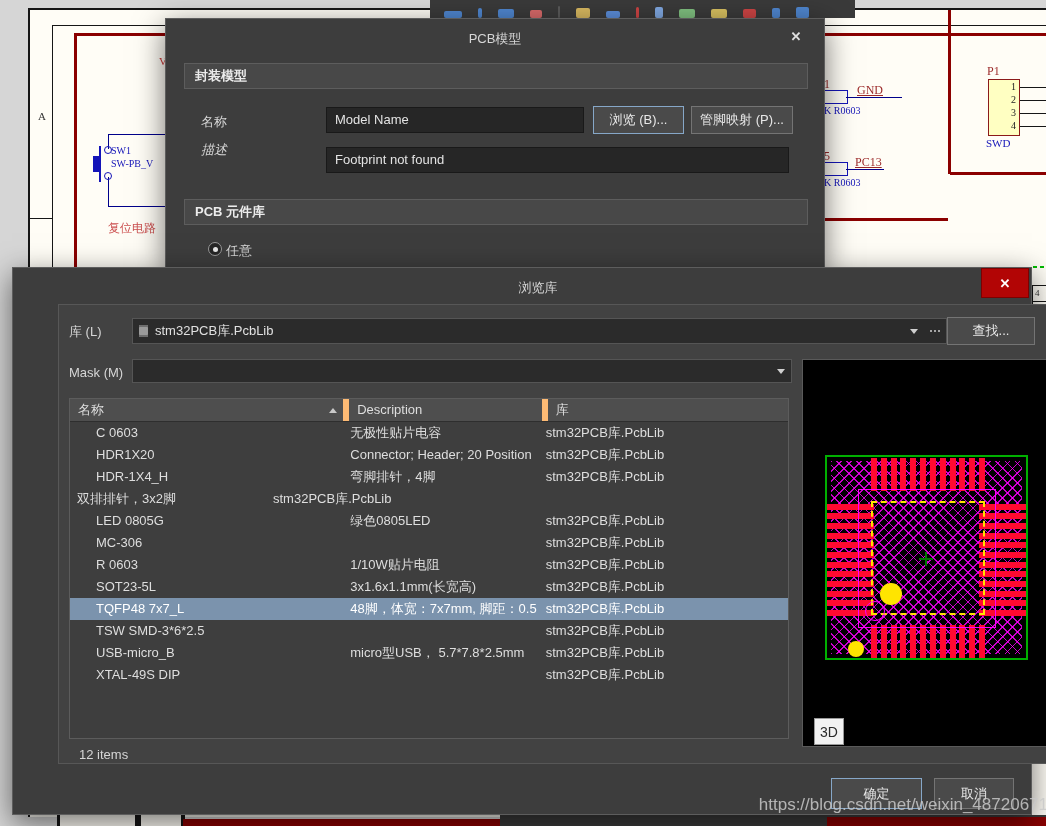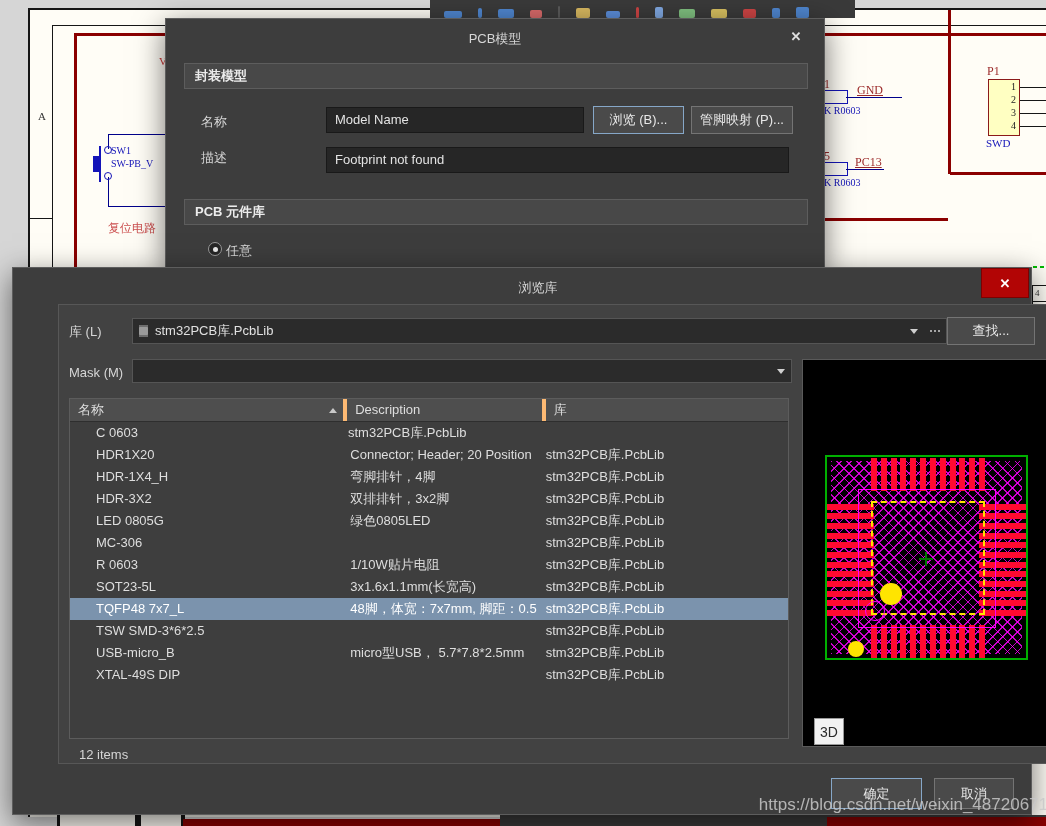--- a/index.html
+++ b/index.html
@@ -192,7 +192,7 @@
     <div class="abs btn default" style="left:427px;top:87px;width:91px;height:28px;">浏览 (B)...</div>
     <div class="abs btn" style="left:525px;top:87px;width:102px;height:28px;">管脚映射 (P)...</div>
 
-    <div class="abs lbl" style="left:35px;top:130px;">描述</div>
+    <div class="abs lbl" style="left:35px;top:122px;font-style:italic;">描述</div>
     <div class="abs field" style="left:160px;top:128px;width:463px;height:26px;">Footprint not found</div>
 
     <div class="abs bar" style="left:18px;top:180px;width:624px;height:26px;">PCB 元件库</div>

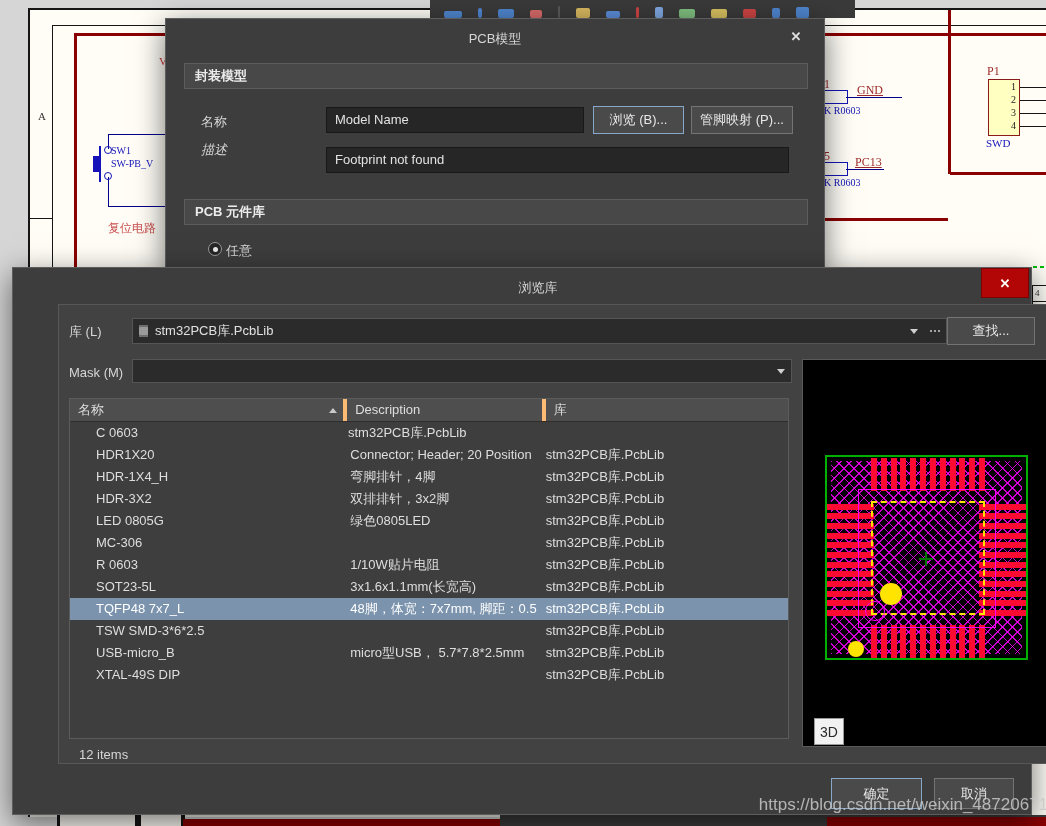--- a/index.html
+++ b/index.html
@@ -49,7 +49,7 @@
   .tbl{background:#3e3e3e;border:1px solid #5c5c5c;box-sizing:border-box;overflow:hidden;}
   .thead{background:#4e4e4e;border-bottom:1px solid #2e2e2e;color:#dedede;font-size:13px;display:flex;height:22px;line-height:22px;}
   .thead .hc{box-sizing:border-box;padding-left:8px;position:relative;white-space:nowrap;overflow:hidden;}
-  .thead .hc + .hc{border-left:4px solid #fdba74;}
+  .thead .hc + .hc{border-left:6px solid #fdba74;}
   .sortup{width:0;height:0;border-left:4px solid transparent;border-right:4px solid transparent;
           border-bottom:5px solid #c9c9c9;position:absolute;right:6px;top:9px;}
   .trow{display:flex;height:22px;line-height:22px;color:#dedede;font-size:13px;}

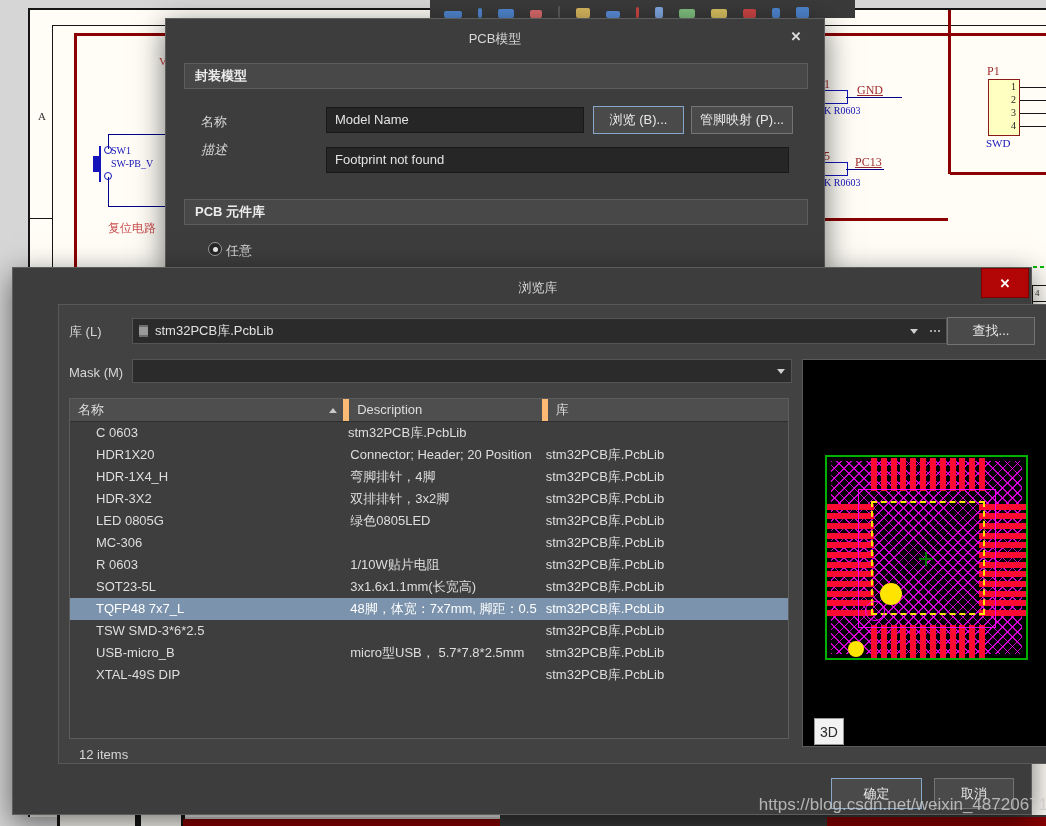--- a/index.html
+++ b/index.html
@@ -240,6 +240,7 @@
         <div>
             <div class="trow">
             <span class="c c-name">C 0603</span>
+            <span class="c c-desc">无极性贴片电容</span>
             <span class="c c-lib">stm32PCB库.PcbLib</span>
           </div>
             <div class="trow">

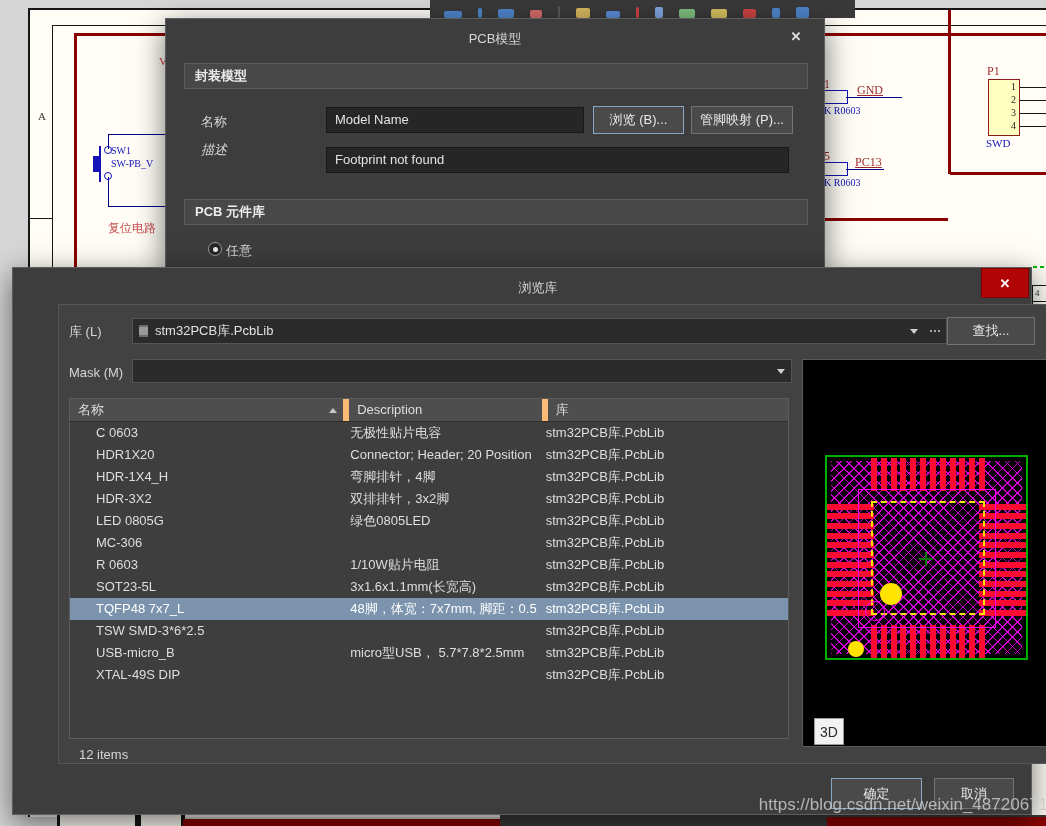--- a/index.html
+++ b/index.html
@@ -254,7 +254,6 @@
             <span class="c c-lib">stm32PCB库.PcbLib</span>
           </div>
             <div class="trow">
-            <span class="c c-name">HDR-3X2</span>
             <span class="c c-desc">双排排针，3x2脚</span>
             <span class="c c-lib">stm32PCB库.PcbLib</span>
           </div>

